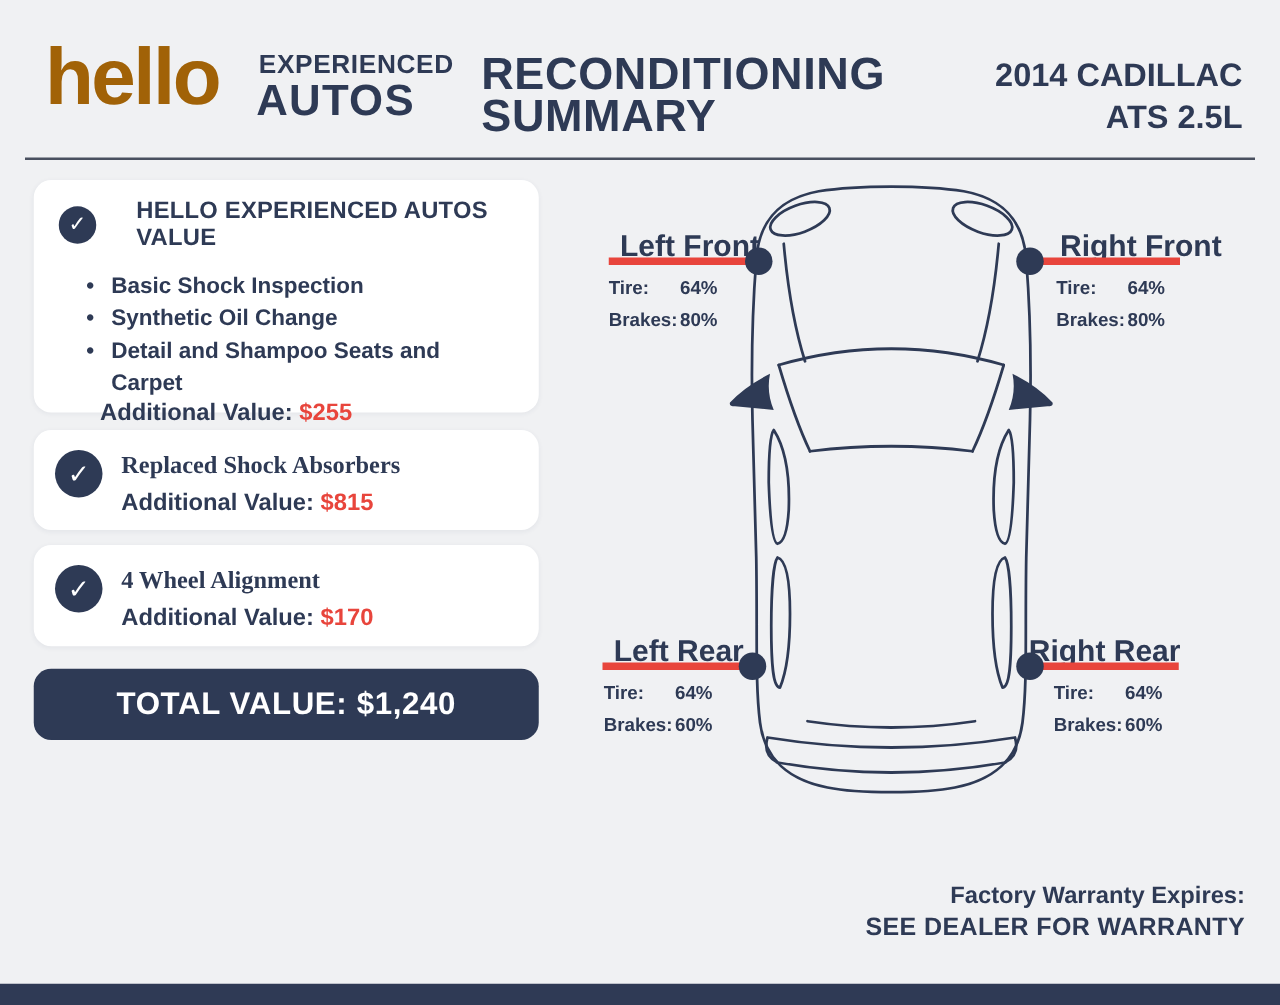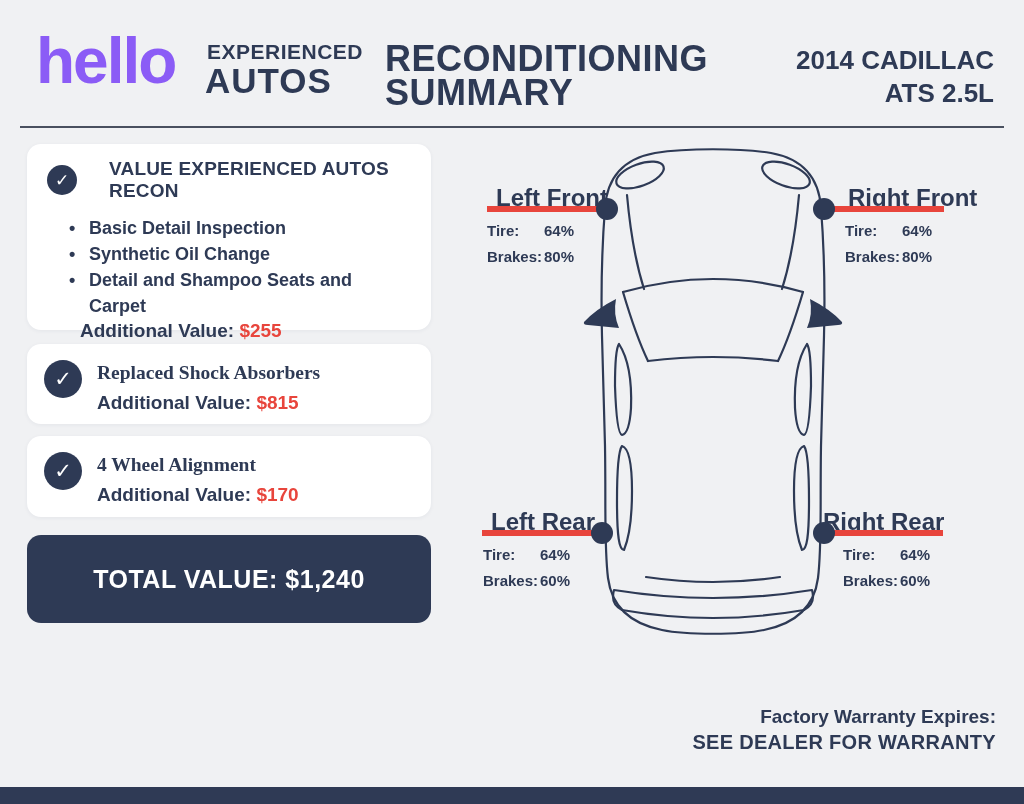--- a/index.html
+++ b/index.html
@@ -14,7 +14,7 @@
   .abs { position:absolute; }
 
   
-  .logo-hello { left:36px; top:24px; font-size:64px; font-weight:800; color:#8b5cf6; letter-spacing:-2px; }
+  .logo-hello { left:36px; top:24px; font-size:64px; font-weight:800; color:#a16207; letter-spacing:-2px; }
   .logo-exp   { left:207px; top:40px; font-size:21px; font-weight:700; color:#2e3a55; letter-spacing:0.5px; }
   .logo-autos { left:205px; top:61px; font-size:35px; font-weight:800; color:#2e3a55; letter-spacing:1px; }
   .doc-title  { left:385px; top:42px; font-size:36px; font-weight:800; line-height:34px; letter-spacing:0.5px; }

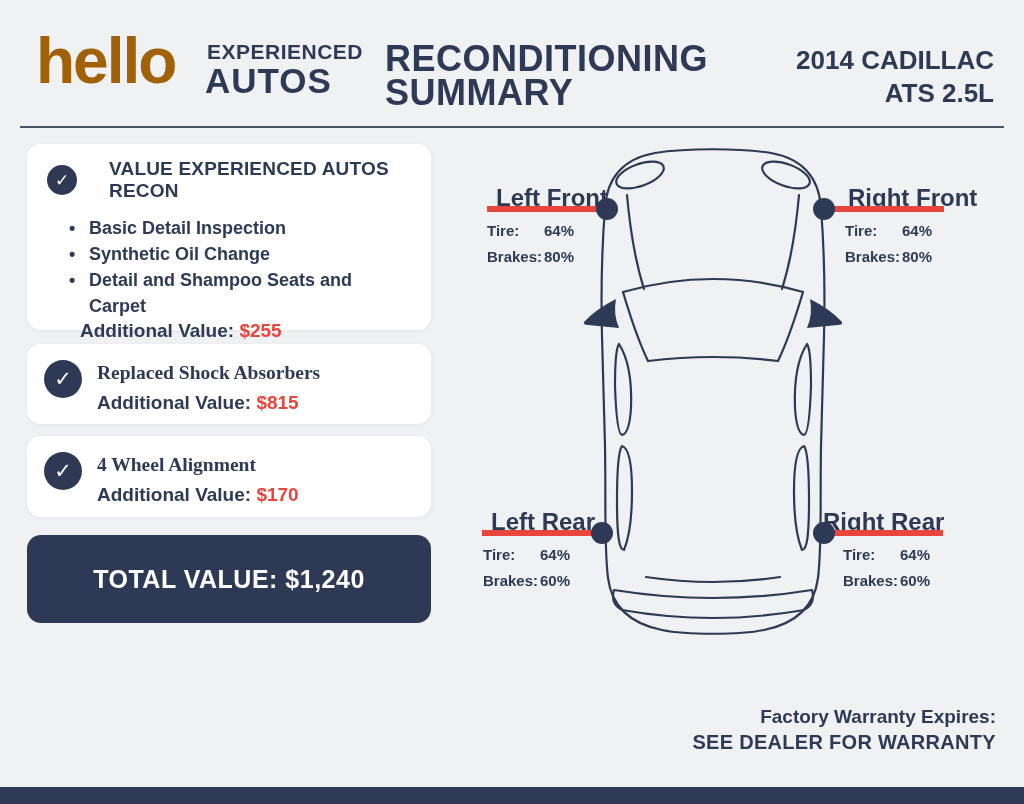--- a/index.html
+++ b/index.html
@@ -82,7 +82,7 @@
 <div class="abs card card1">
   <div class="card1-head">
     <span class="check sm">✓</span>
-    <span class="card1-title">VALUE EXPERIENCED AUTOS RECON</span>
+    <span class="card1-title">HELLO EXPERIENCED AUTOS VALUE</span>
   </div>
   <ul class="bullets">
     <li>Basic Detail Inspection</li>

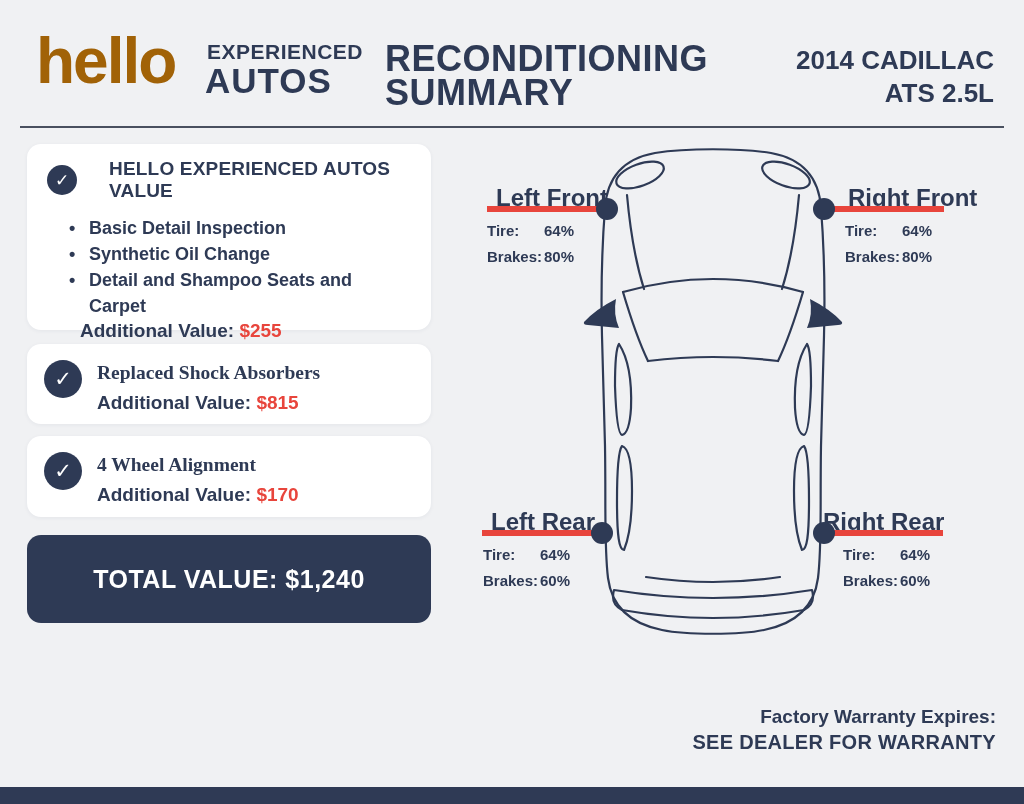--- a/index.html
+++ b/index.html
@@ -85,7 +85,7 @@
     <span class="card1-title">HELLO EXPERIENCED AUTOS VALUE</span>
   </div>
   <ul class="bullets">
-    <li>Basic Detail Inspection</li>
+    <li>Basic Shock Inspection</li>
     <li>Synthetic Oil Change</li>
     <li>Detail and Shampoo Seats and Carpet</li>
   </ul>

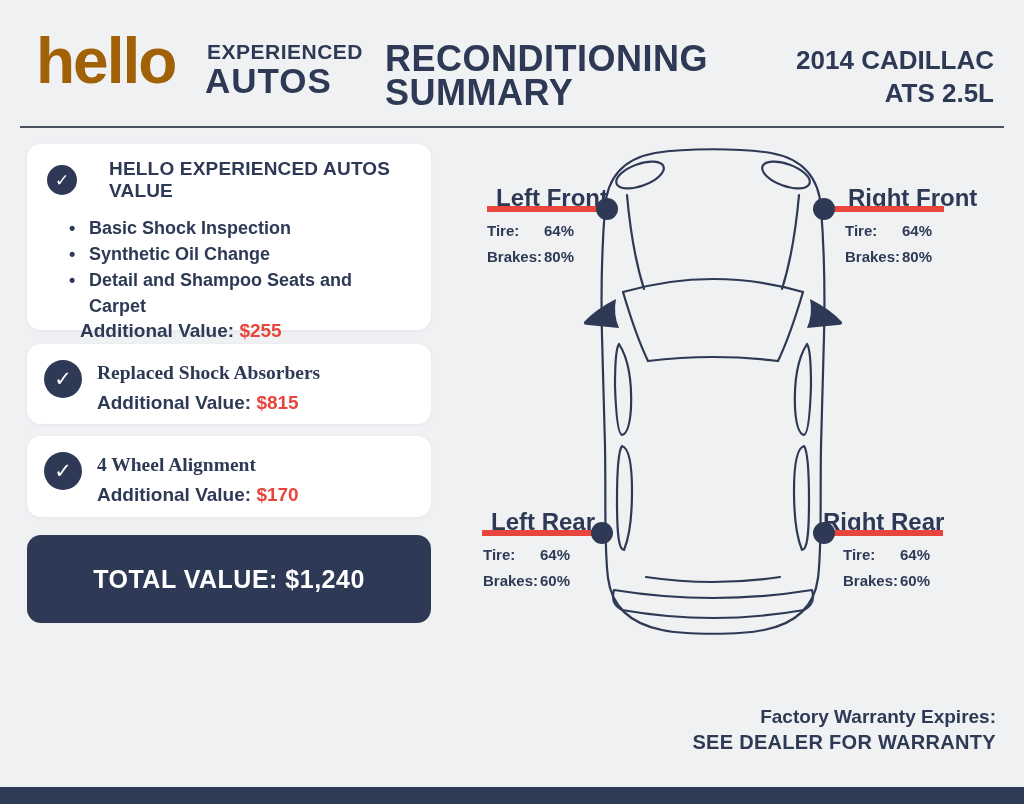--- a/index.html
+++ b/index.html
@@ -44,7 +44,7 @@
   .card-line1 { font-size:19.5px; font-weight:800;font-family:Liberation Serif, serif; }
   .card-row .addval { margin-top:8px; }
 
-  .total-btn { left:27px; top:535px; width:404px; height:88px; background:#2e3a55;
+  .total-btn { left:27px; top:535px; width:404px; height:57px; background:#2e3a55;
                border-radius:14px; display:flex; align-items:center; justify-content:center; }
   .total-btn span { color:#ffffff; font-size:25px; font-weight:800; letter-spacing:0.5px; }
 

